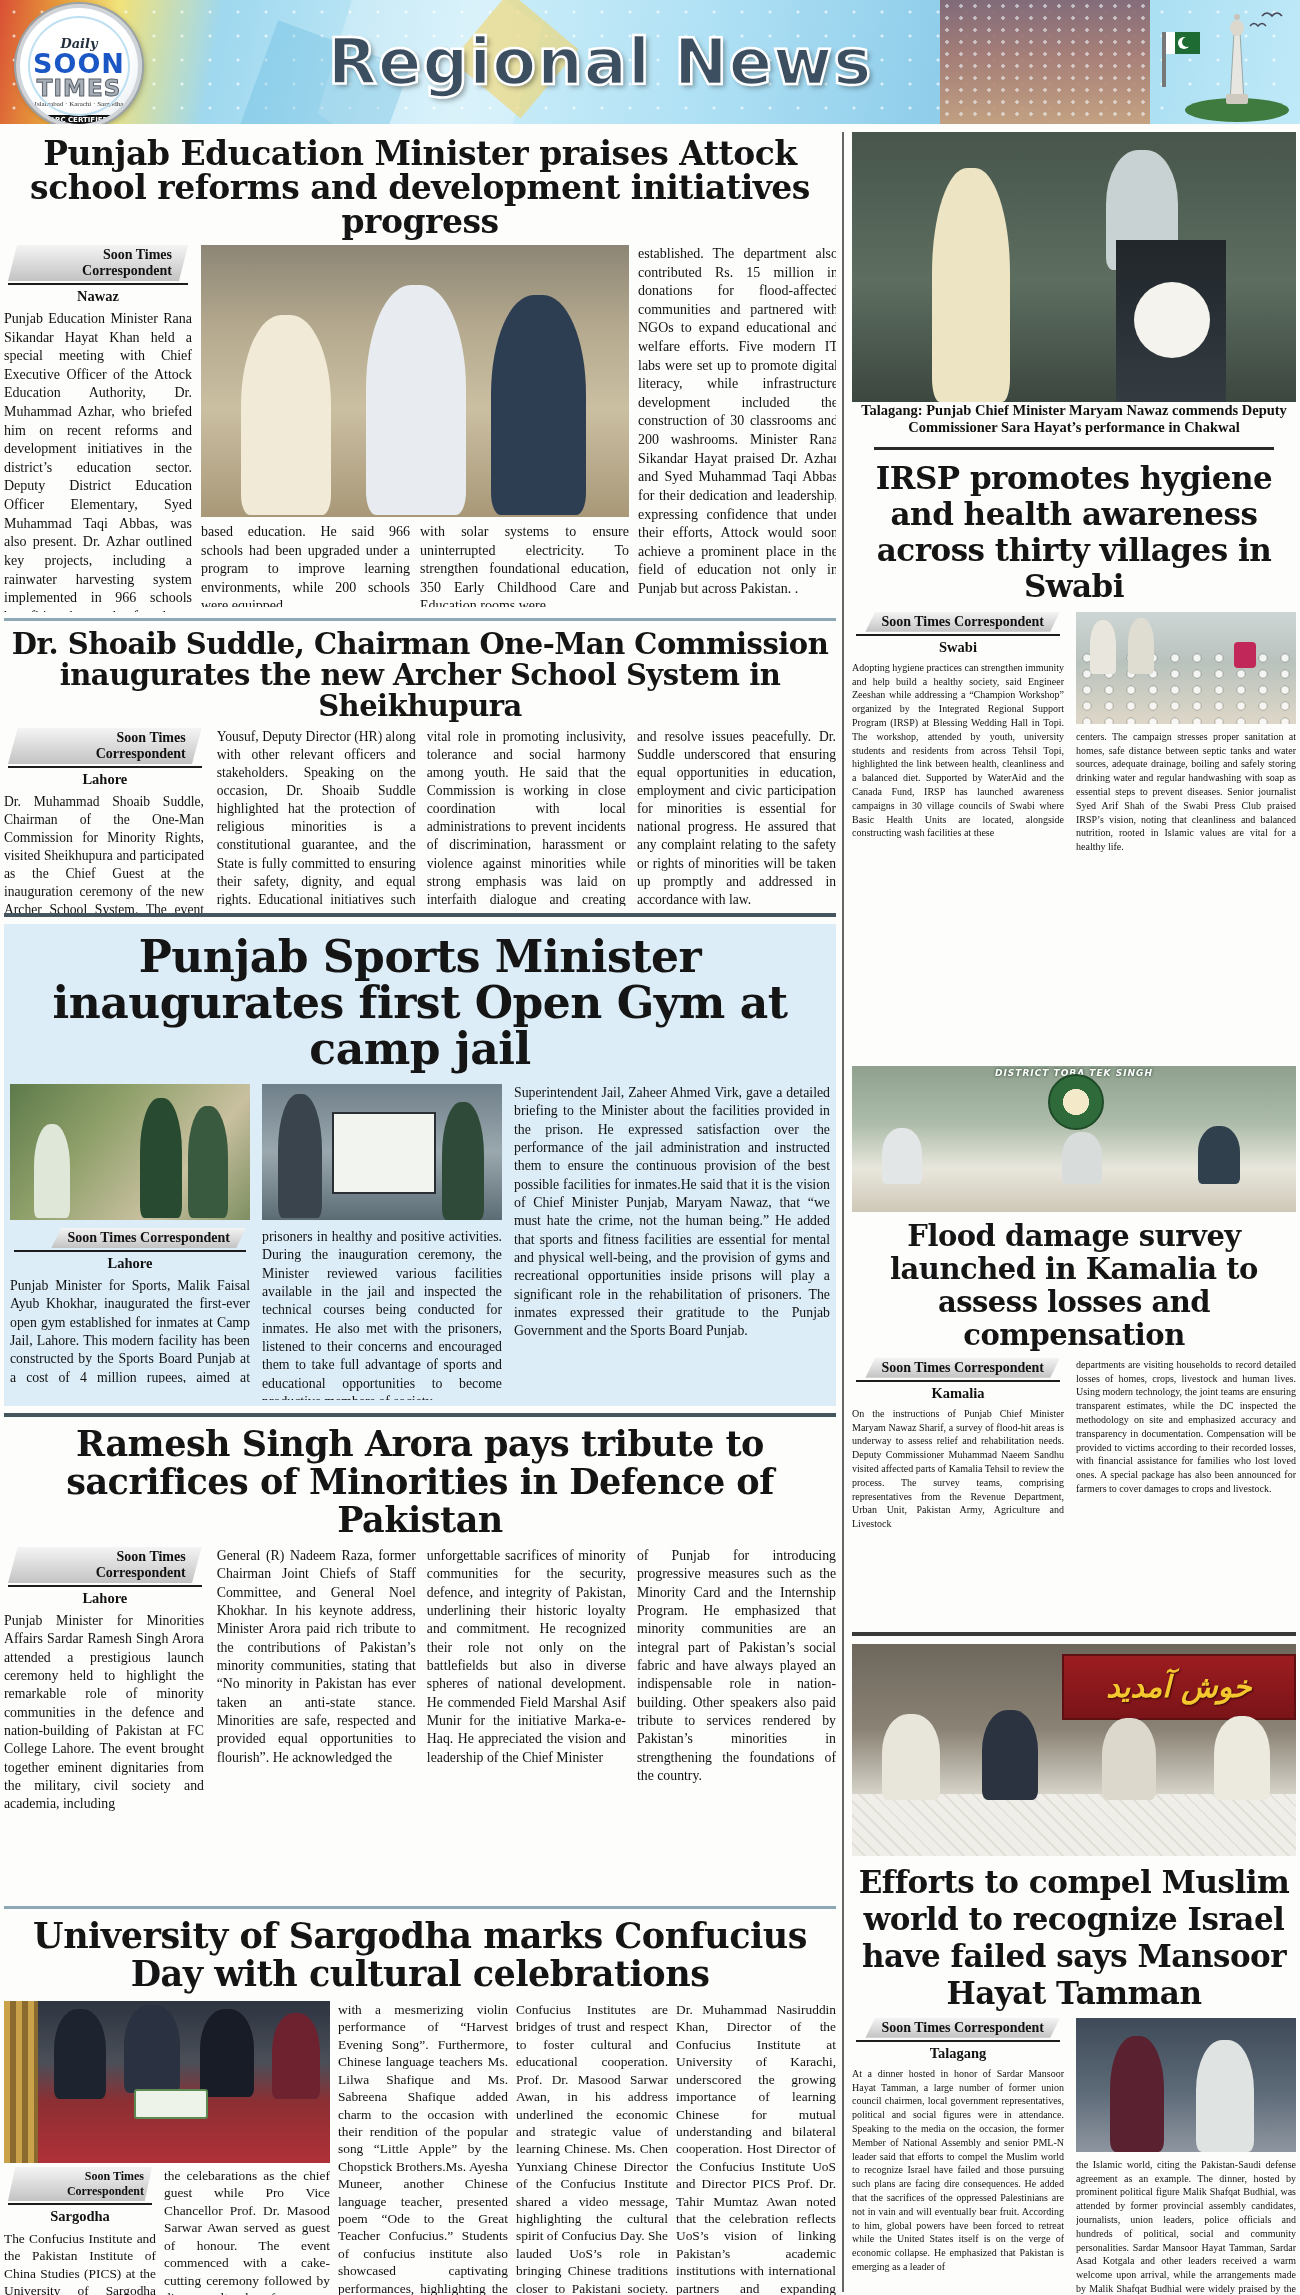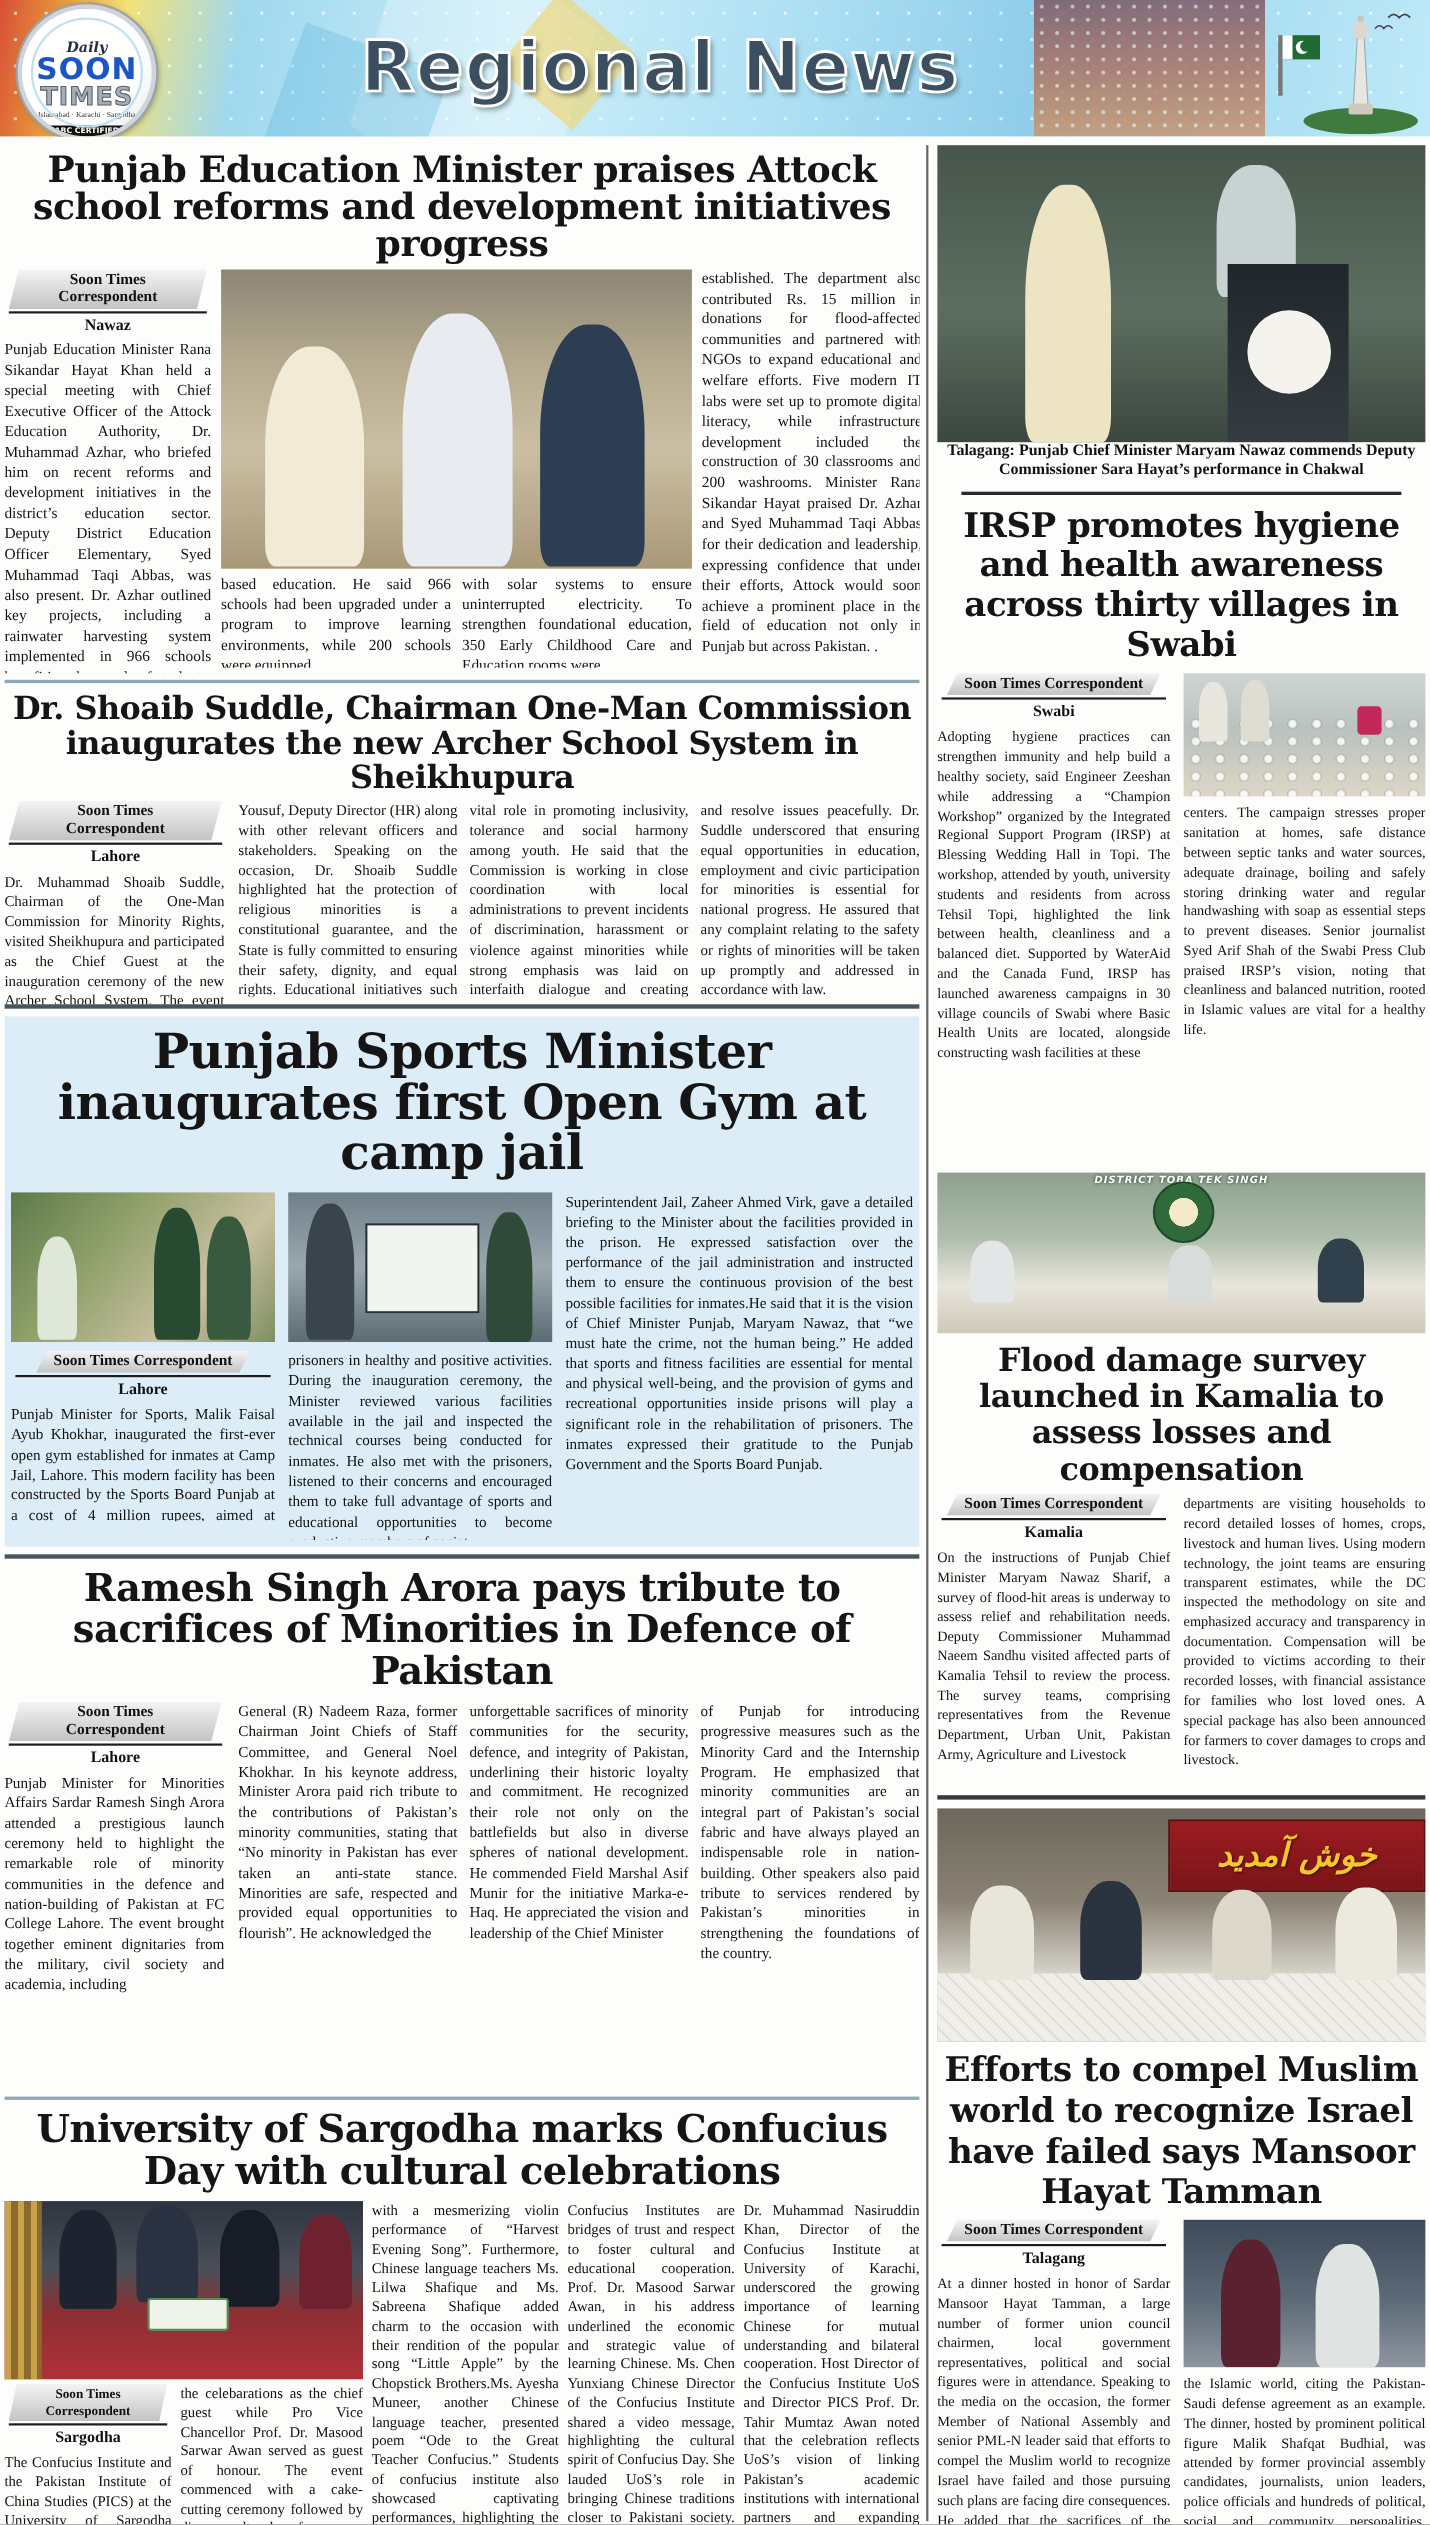--- a/index.html
+++ b/index.html
@@ -50,7 +50,7 @@
   
   .hl{font-family:"DejaVu Serif",serif;font-weight:700;text-align:center;color:#151515;
       letter-spacing:-.5px;}
-  .corr{text-align:center;border-bottom:2px solid #1c1c1c;padding-bottom:2px;margin:0 4px;}
+  .corr{text-align:right;border-bottom:2px solid #1c1c1c;padding-bottom:2px;margin:0 4px;}
   .corr .tag{display:inline-block;background:linear-gradient(180deg,#f4f4f4,#c3c3c3);
       font-weight:bold;font-size:14px;padding:2px 16px;
       clip-path:polygon(5% 0,100% 0,95% 100%,0 100%);box-shadow:2px 2px 3px rgba(0,0,0,.25);}

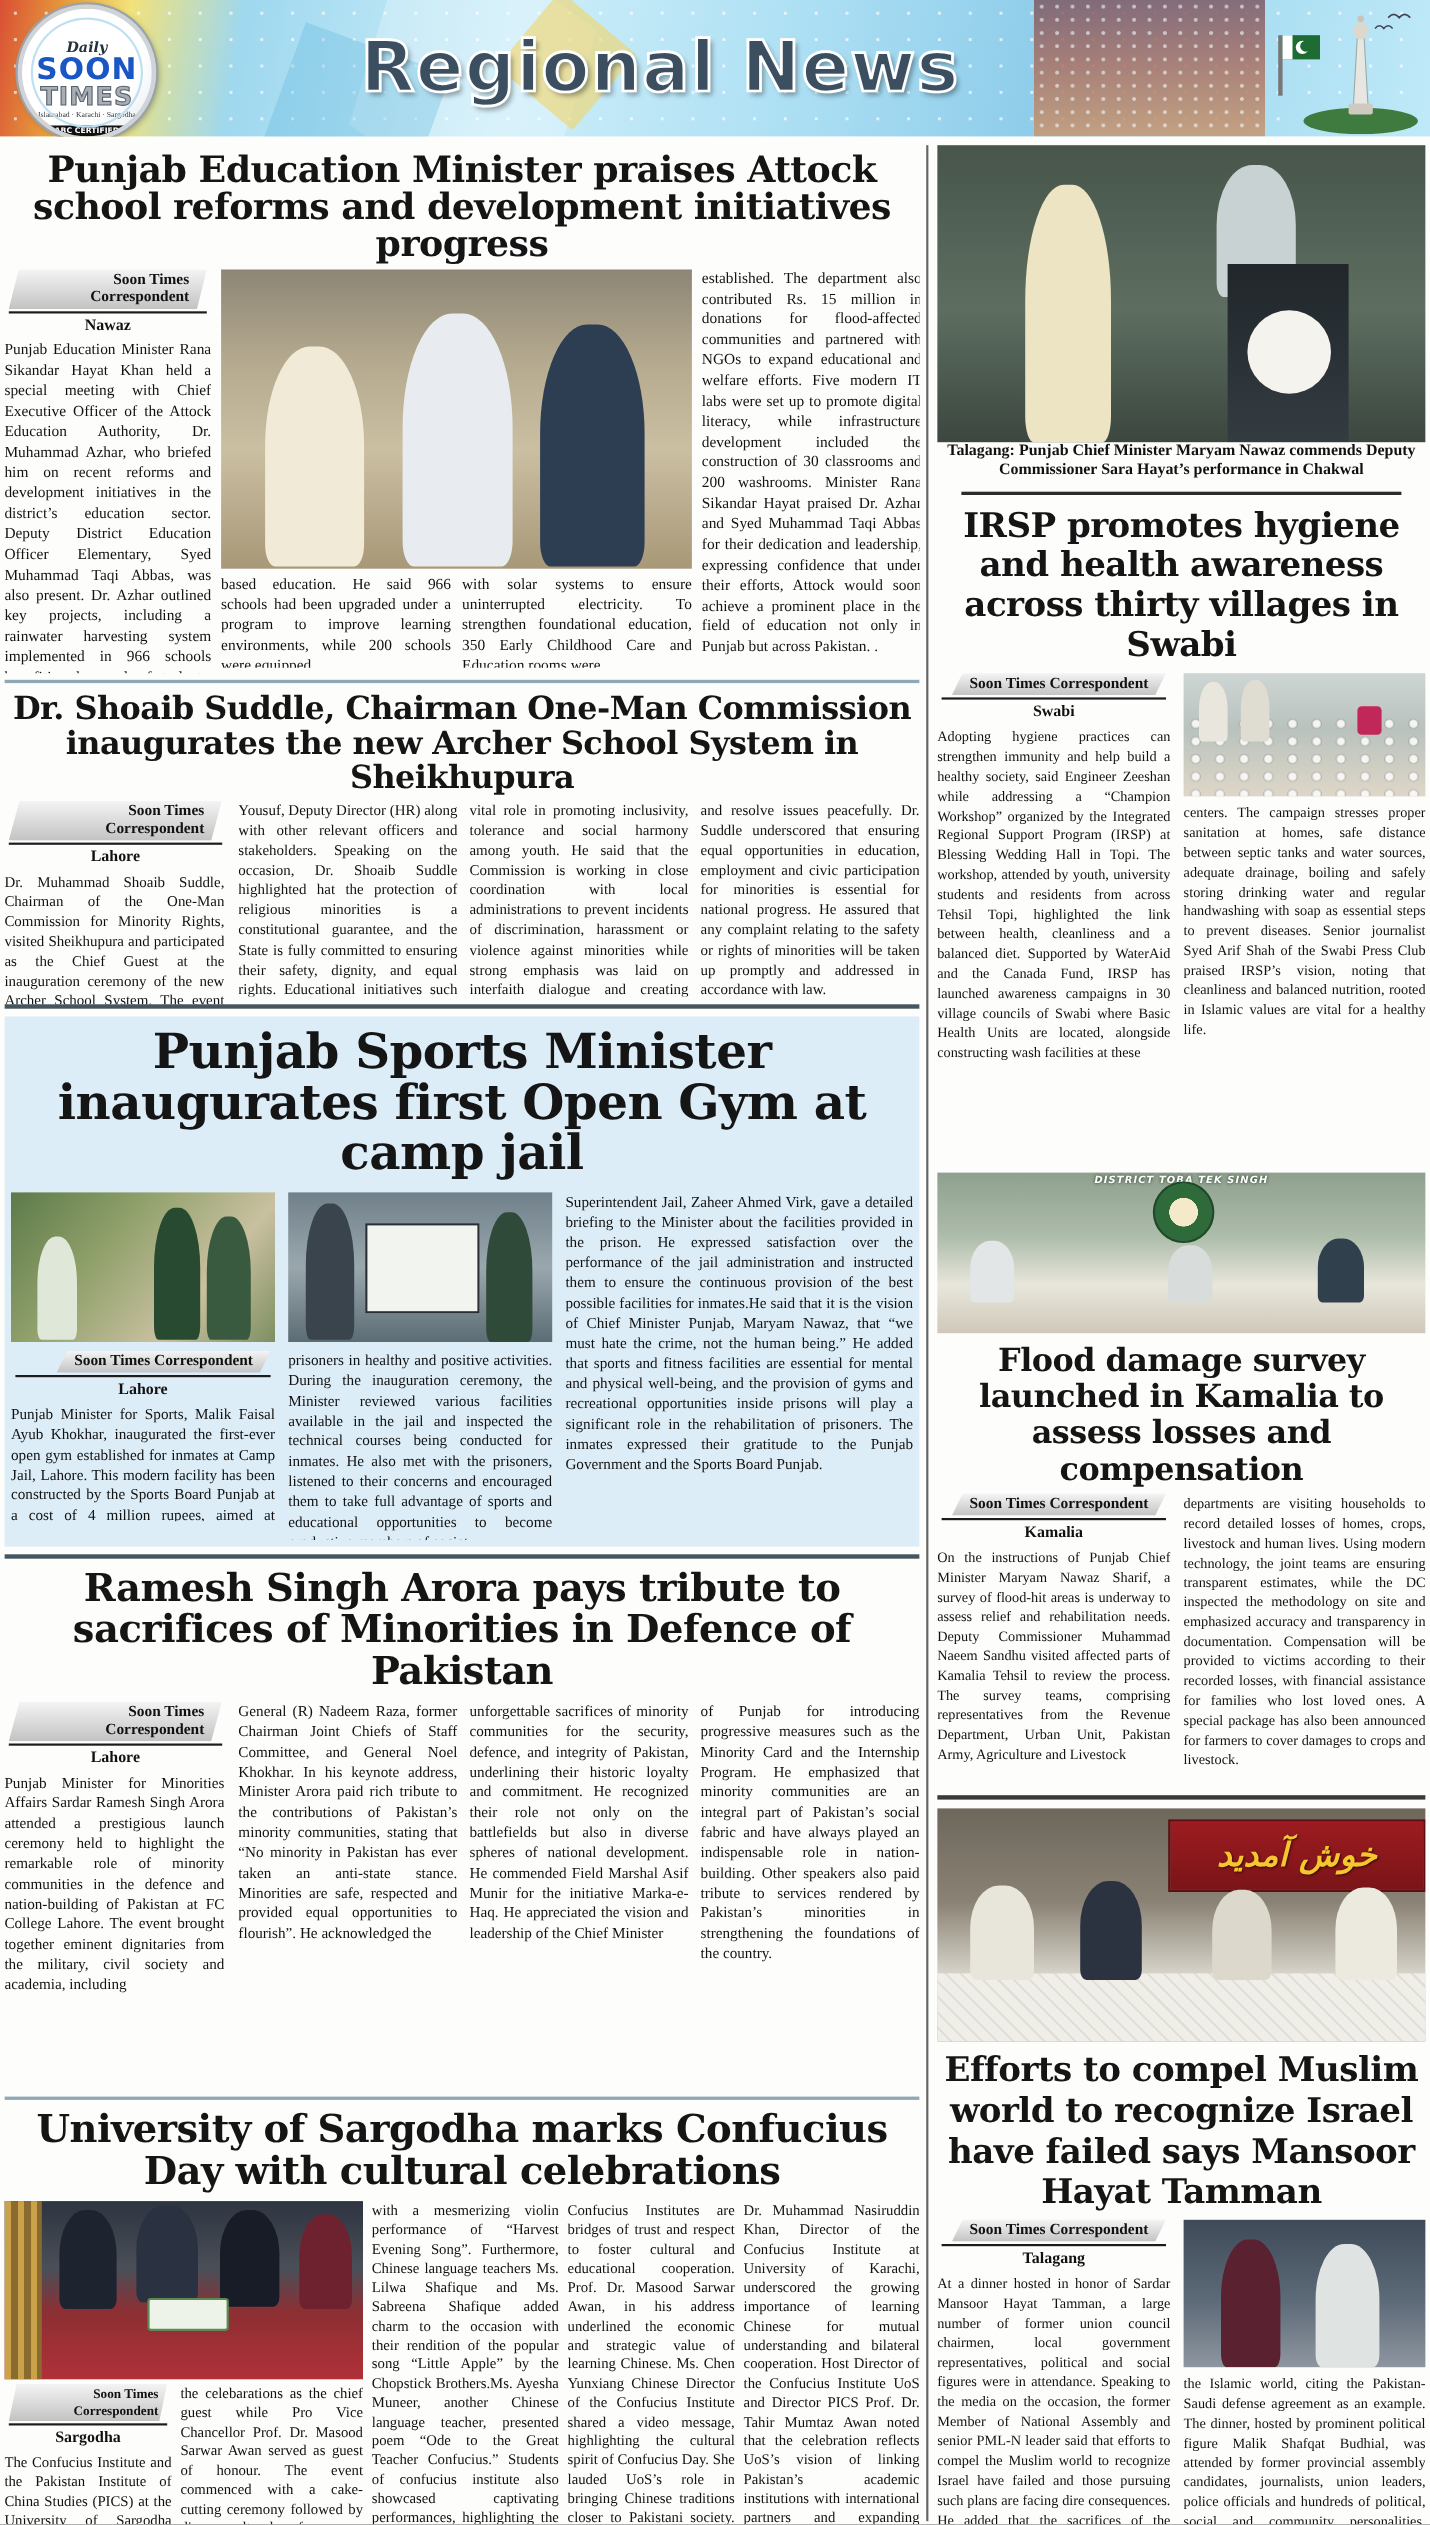--- a/index.html
+++ b/index.html
@@ -120,7 +120,7 @@
   .rail-body{display:flex;gap:12px;}
   .rail-cl{width:212px;flex:none;}
   .rail-cr{width:220px;flex:none;}
-  .rail-body .col{font-size:13px;line-height:1.38;}
+  .rail-body .col{font-size:10px;line-height:1.38;}
   .irsp-photo{width:220px;height:112px;margin-bottom:6px;
     background:linear-gradient(180deg,#cdd6d4 0%,#b9c2bd 45%,#ded7c8 100%);}
   .irsp-dots{position:absolute;inset:38px 0 0 0;

